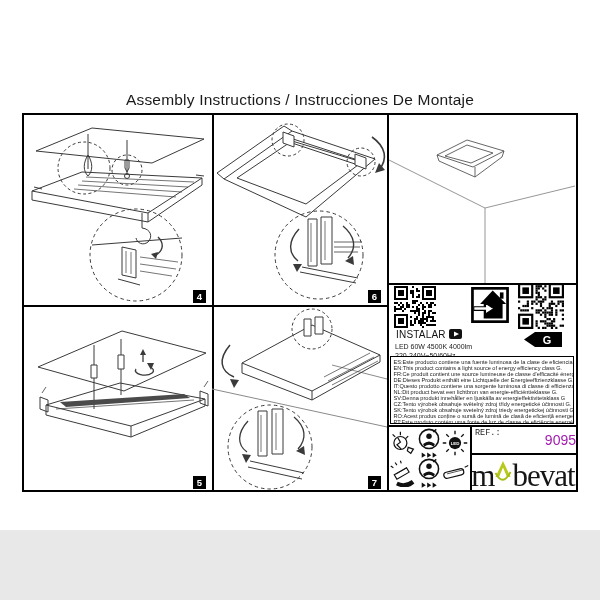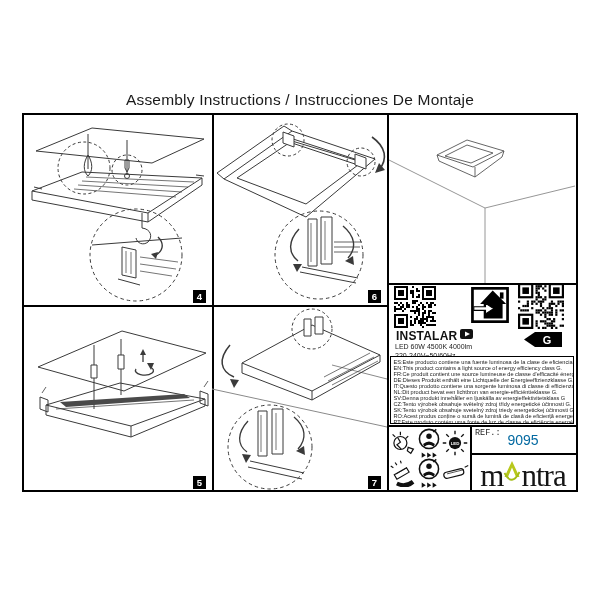--- a/index.html
+++ b/index.html
@@ -4,7 +4,7 @@
 <style>
   * { margin:0; padding:0; box-sizing:border-box; }
   html,body { background:#e8e8e8; }
-  .page { position:relative; width:600px; height:600px; background:#ffffff;
+  .page { position:relative; width:600px; height:530px; background:#ffffff;
           font-family:"Liberation Sans", sans-serif; color:#111; overflow:hidden; margin:0 auto; }
   .title { position:absolute; top:91px; left:0; width:100%; text-align:center;
            font-size:15.5px; letter-spacing:.2px; color:#1a1a1a; }

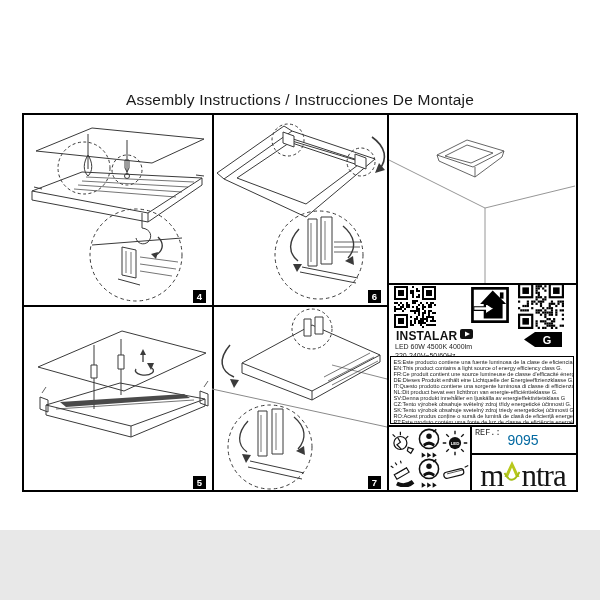--- a/index.html
+++ b/index.html
@@ -15,7 +15,7 @@
   .badge { position:absolute; width:13px; height:13px; background:#000; color:#fff;
            font-size:9.5px; font-weight:bold; display:flex; align-items:center; justify-content:center; }
   .abs { position:absolute; }
-  .instalar { position:absolute; font-size:12px; font-weight:bold; letter-spacing:.2px;
+  .instalar { position:absolute; font-size:10px; font-weight:normal; letter-spacing:.2px;
               display:flex; align-items:flex-start; gap:3px; }
   .specs { position:absolute; font-size:7px; line-height:9px; color:#222; }
   .langbox { position:absolute; border:1px solid #000; padding:1.5px 2.5px; overflow:hidden; background:#fff; }

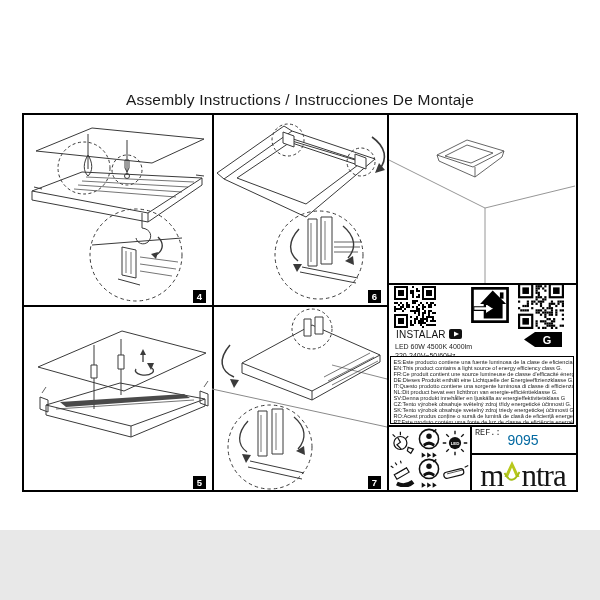--- a/index.html
+++ b/index.html
@@ -21,7 +21,7 @@
   .langbox { position:absolute; border:1px solid #000; padding:1.5px 2.5px; overflow:hidden; background:#fff; }
   .langline { font-size:5.6px; line-height:6px; white-space:nowrap; color:#222; }
   .ref-label { position:absolute; font-size:8.5px; color:#222;font-family:Liberation Mono, monospace; }
-  .ref-value { position:absolute; font-size:14px; color:#0369a1; text-align:center; }
+  .ref-value { position:absolute; font-size:14px; color:#a21caf; text-align:right; }
   .brand { position:absolute; font-family:"Liberation Serif", serif; font-size:31px; color:#151515;
            display:flex; align-items:baseline; justify-content:center; letter-spacing:-1px; }
   .brand svg { margin:0 -1px; }

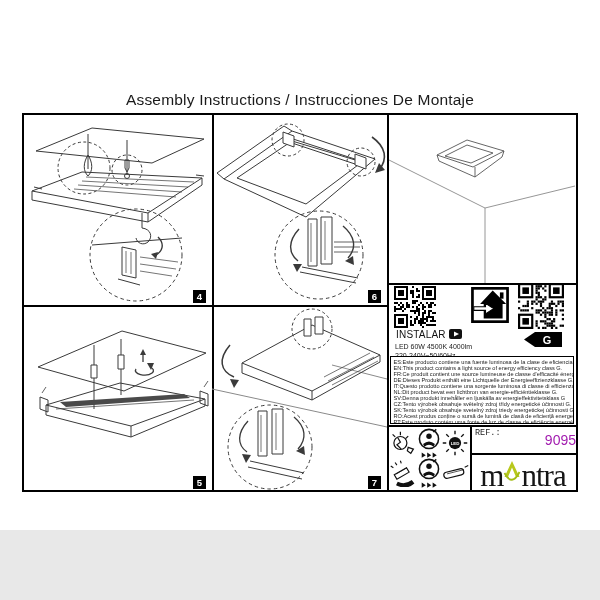--- a/index.html
+++ b/index.html
@@ -495,7 +495,7 @@
         <path d="M2.5 21 L10 5 L17.5 21 L14 21 L10 11.5 L6 21 Z" fill="#b8c81c"></path>
         <path d="M2.5 17 Q10 31 17.5 16" fill="none" stroke="#a5bd16" stroke-width="1.8"></path>
       </svg>
-      <span>ntra</span>
+      <span>bevat</span>
     </div>
 
   </div>

